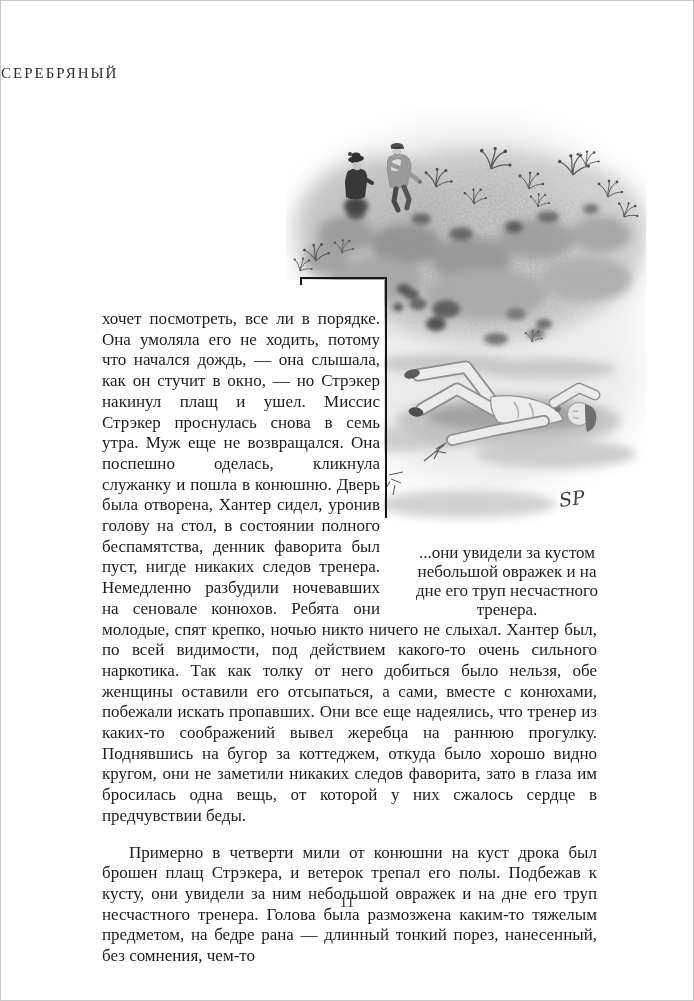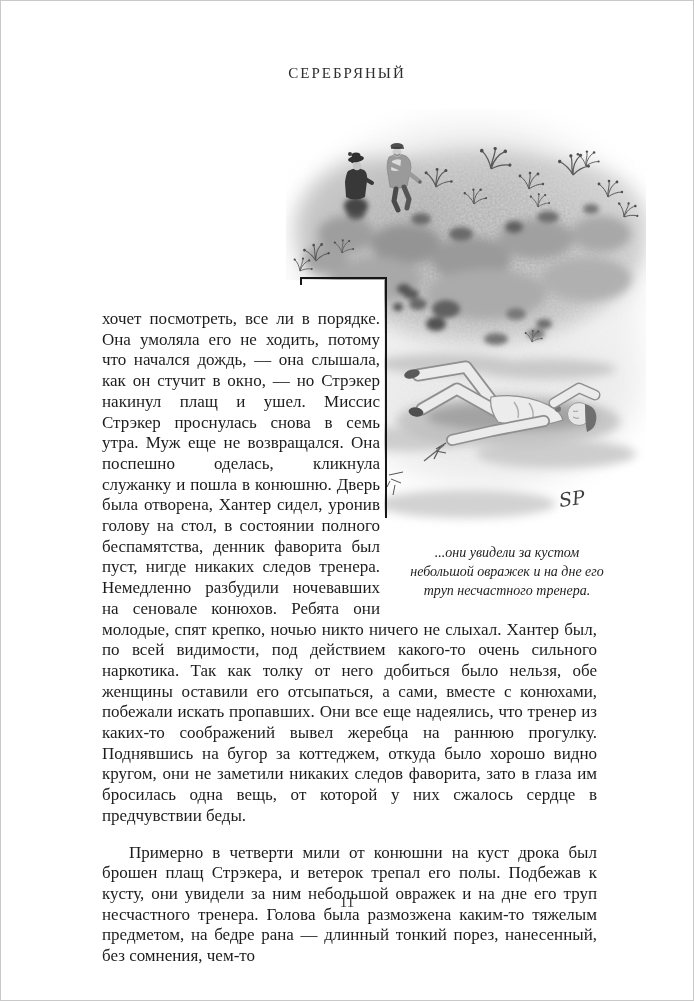--- a/index.html
+++ b/index.html
@@ -15,7 +15,6 @@
   }
   .running-head{
     position:absolute;top:64px;left:0;width:100%;
-    text-align:center;
     font-size:15px;letter-spacing:2px;
     color:#2e2e2e;
   }

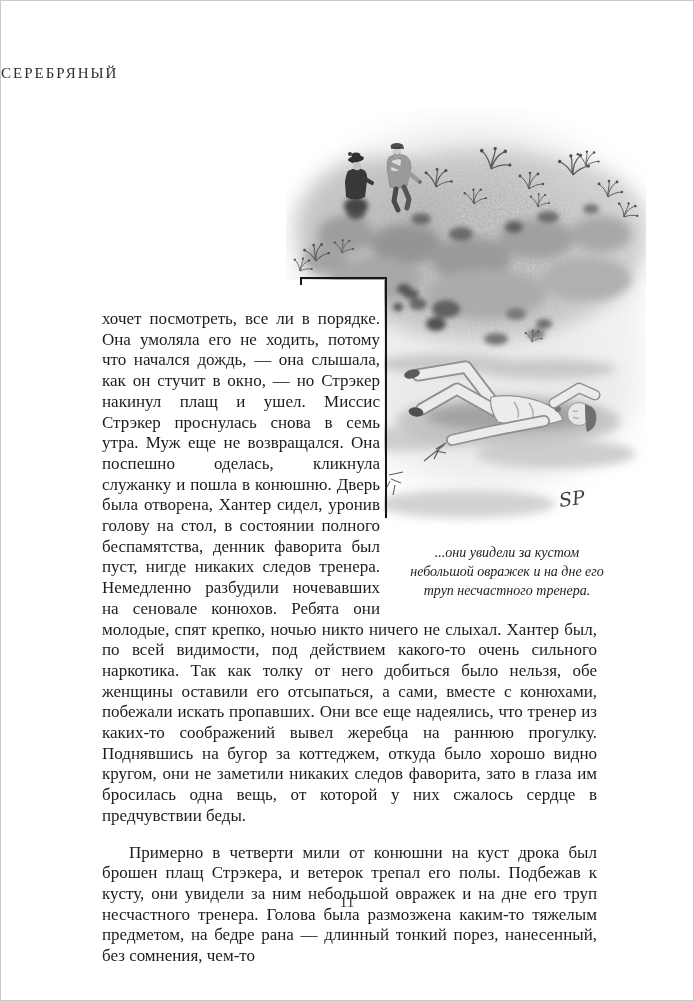--- a/index.html
+++ b/index.html
@@ -37,7 +37,7 @@
   }
   .caption{
     margin-top:250px;margin-left:27px;width:200px;
-    font-style:italic;font-size:14px;line-height:19px;
+    font-size:17px;line-height:19px;
     text-align:center;color:#222;
   }
   .text-block p{margin:16px;padding:0;}

